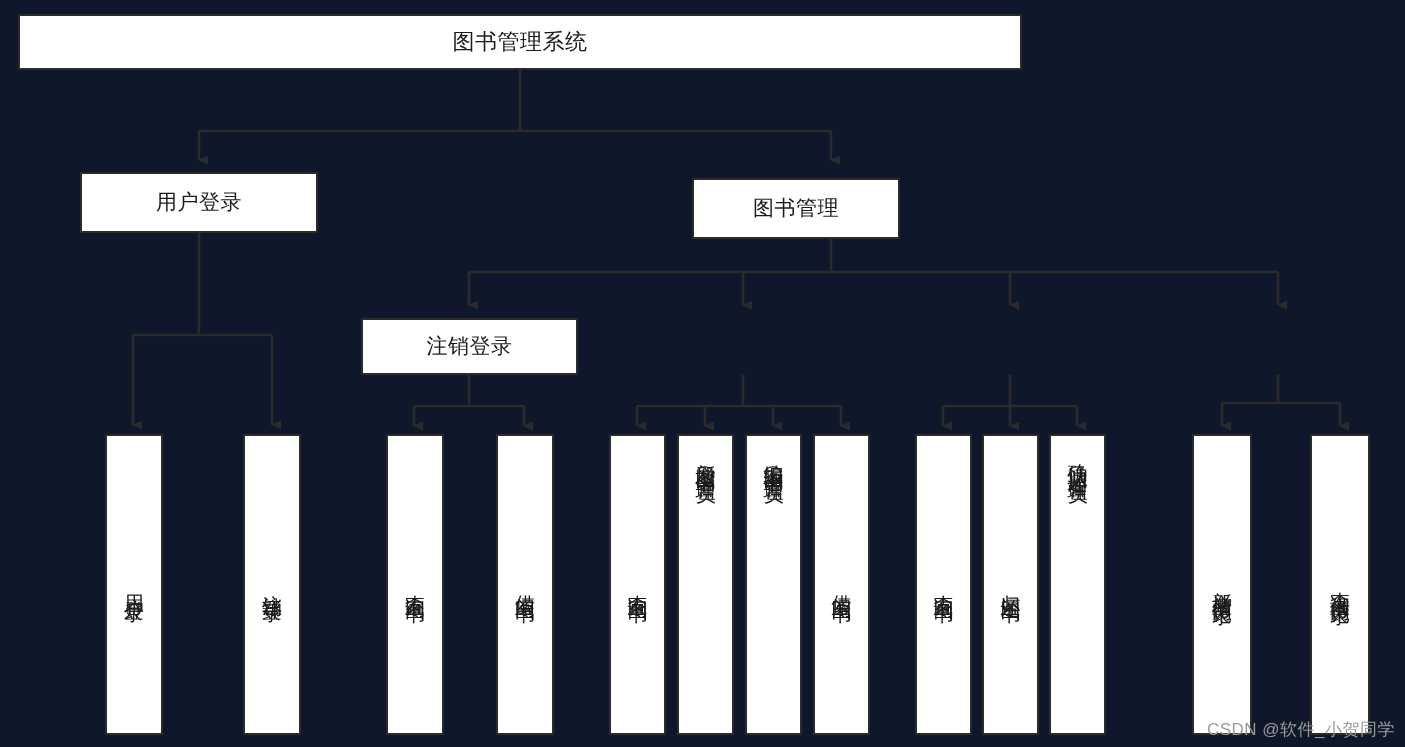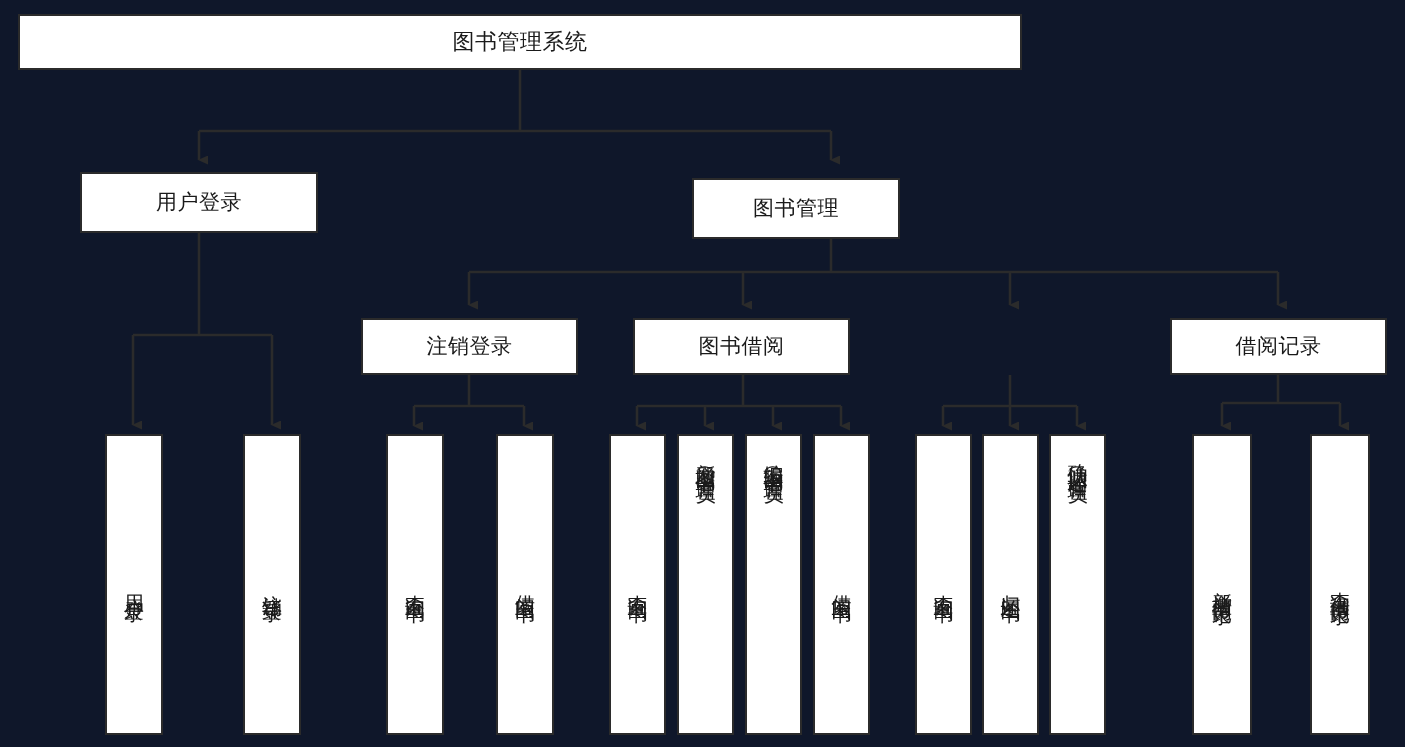--- a/index.html
+++ b/index.html
@@ -141,9 +141,6 @@
   <div class="node" style="left:361px; top:318px; width:217px; height:57px;">
     <span class="node-label">注销登录</span>
   </div>
-  <div class="node" style="left:633px; top:318px; width:217px; height:57px;">
-    <span class="node-label">图书借阅</span>
-  </div>
   <div class="node" style="left:1170px; top:318px; width:217px; height:57px;">
     <span class="node-label">借阅记录</span>
   </div>

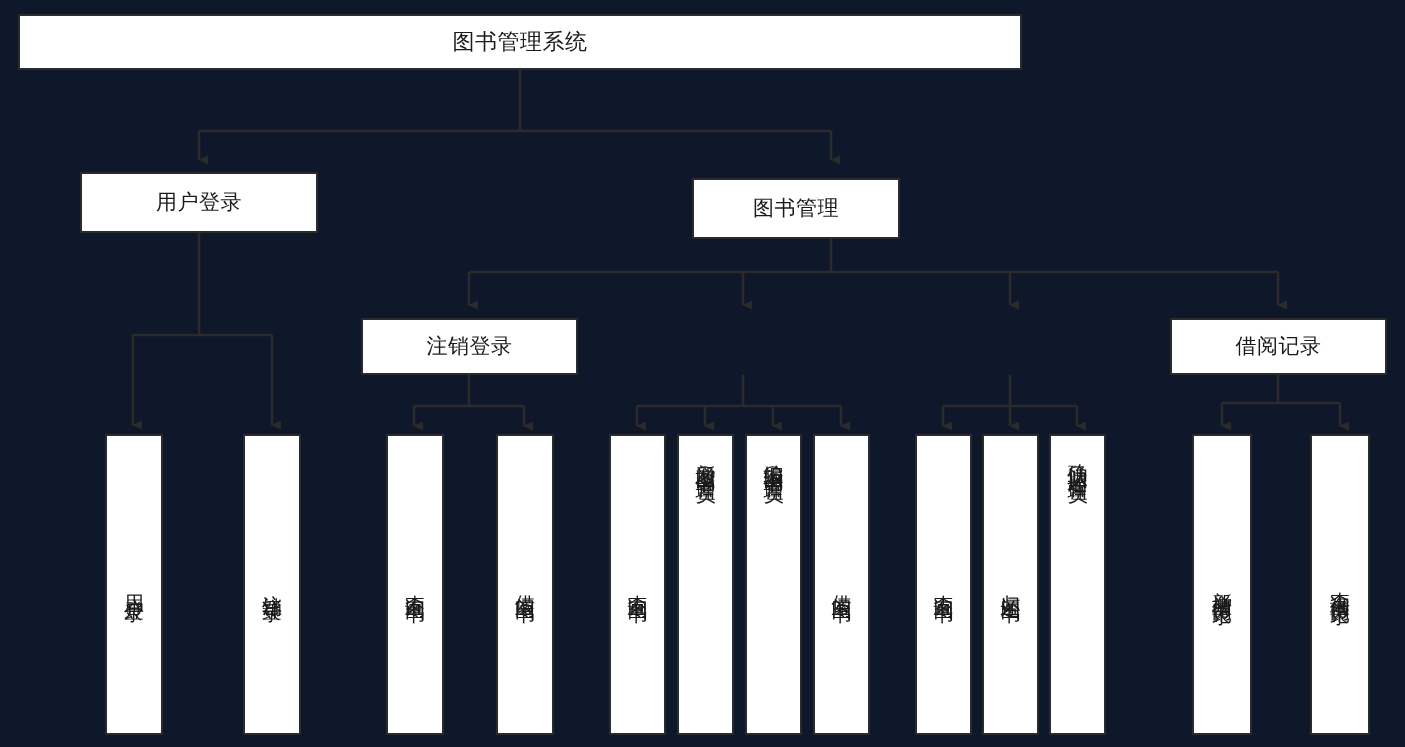--- a/index.html
+++ b/index.html
@@ -141,9 +141,6 @@
   <div class="node" style="left:361px; top:318px; width:217px; height:57px;">
     <span class="node-label">注销登录</span>
   </div>
-  <div class="node" style="left:1170px; top:318px; width:217px; height:57px;">
-    <span class="node-label">借阅记录</span>
-  </div>
 
   <div class="node vertical centered" style="left:105px; top:434px; width:58px; height:301px;">
     <span class="node-label">用户登录</span>

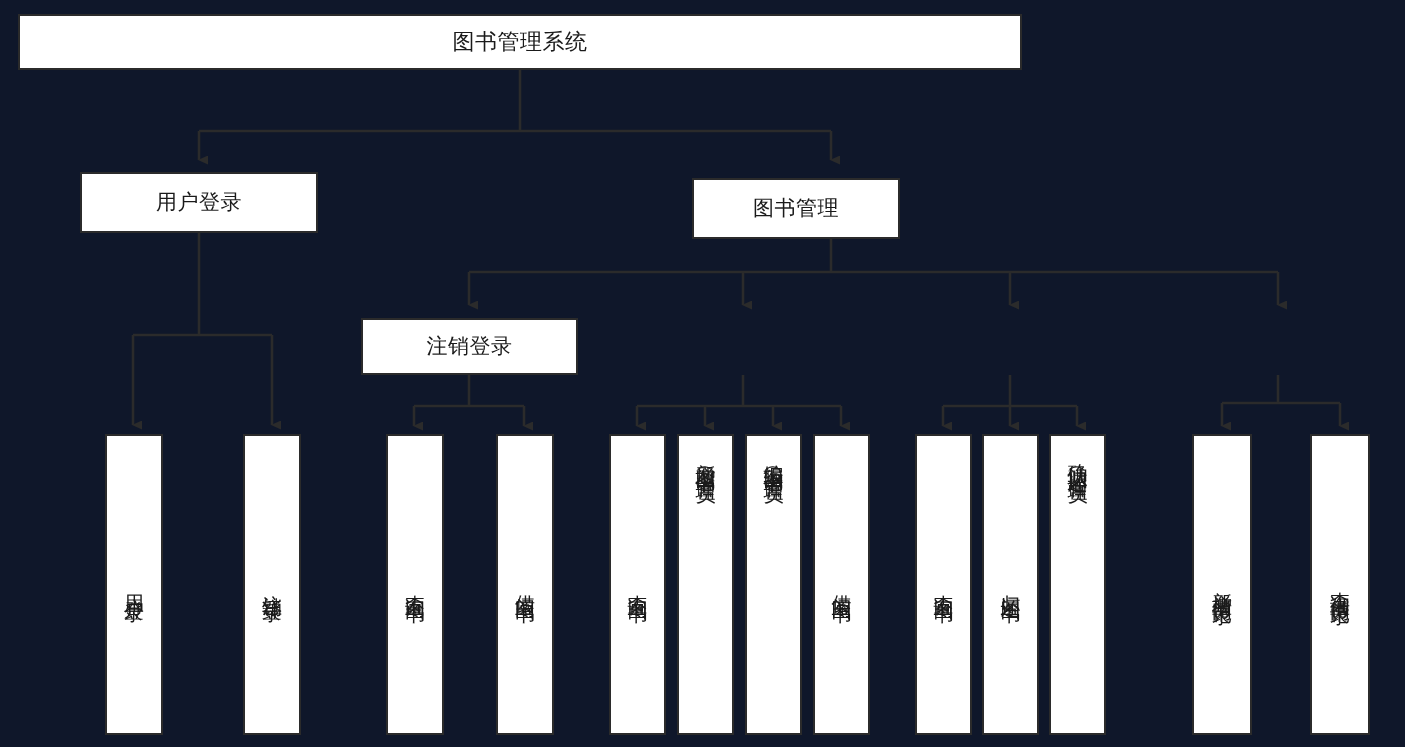--- a/index.html
+++ b/index.html
@@ -186,6 +186,7 @@
     <span class="node-label">查询借阅记录</span>
   </div>
 
+  <div id="watermark">CSDN @软件_小贺同学</div>
 
 </div>
 

